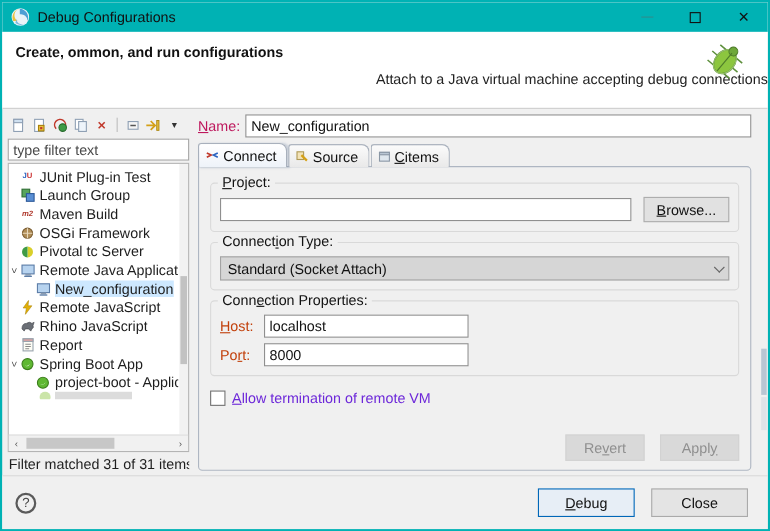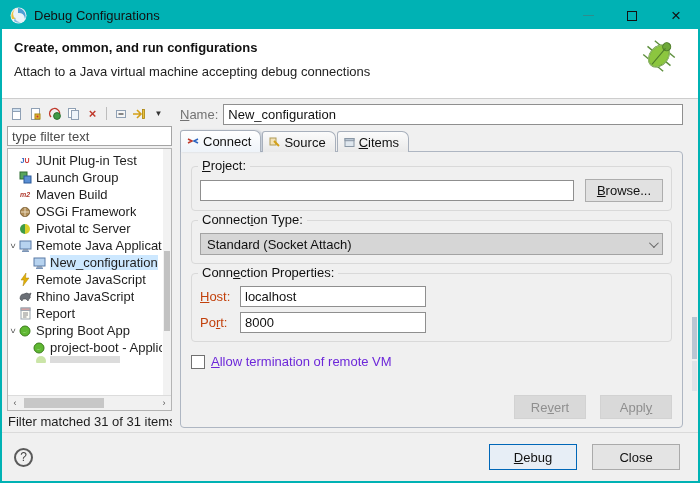--- a/index.html
+++ b/index.html
@@ -21,7 +21,7 @@
   
   .header { height:70px; background:#fff; border-bottom:1px solid #cdcdcd; position:relative; padding:11px 0 0 12px; flex:0 0 auto; }
   .header h1 { font-size:13px; font-weight:bold; color:#111; }
-  .header p { font-size:13px; color:#222; margin-top:9px; }
+  .header p { font-size:13px; color:#222; margin-top:9px;text-align:right; }
   .bug { position:absolute; right:16px; top:2px; }
   
   .content { flex:1; display:flex; min-height:0; }

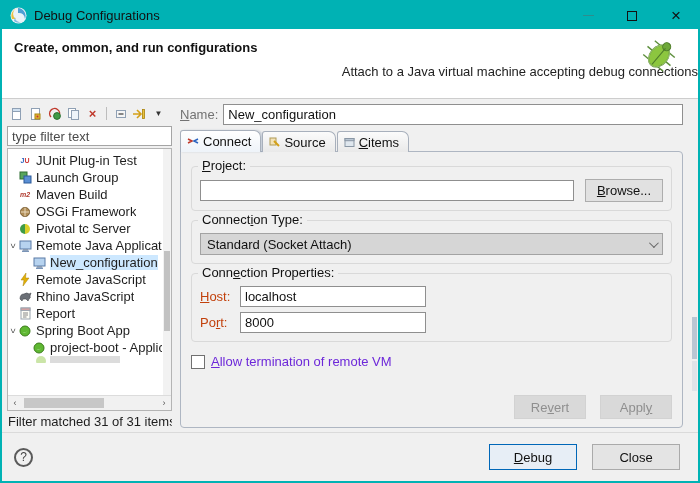--- a/index.html
+++ b/index.html
@@ -58,7 +58,7 @@
   
   .main { flex:1; display:flex; flex-direction:column; padding:5px 8px 4px 2px; min-width:0; }
   .name-row { display:flex; align-items:center; flex:0 0 auto; }
-  .name-row label { font-size:13px; color:#737373; margin-right:5px; }
+  .name-row label { font-size:13px; color:#be185d; margin-right:5px; }
   .txt { height:21px; border:1px solid #8f8f8f; background:#fff; font-family:"Liberation Sans",sans-serif; font-size:13px; color:#111; padding:0 4px; }
   .name-row input { flex:1; }
   .mn { text-decoration:underline; }

